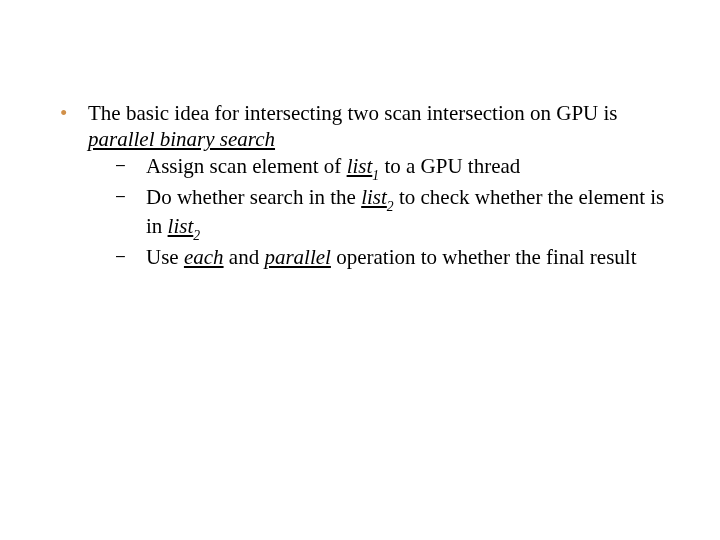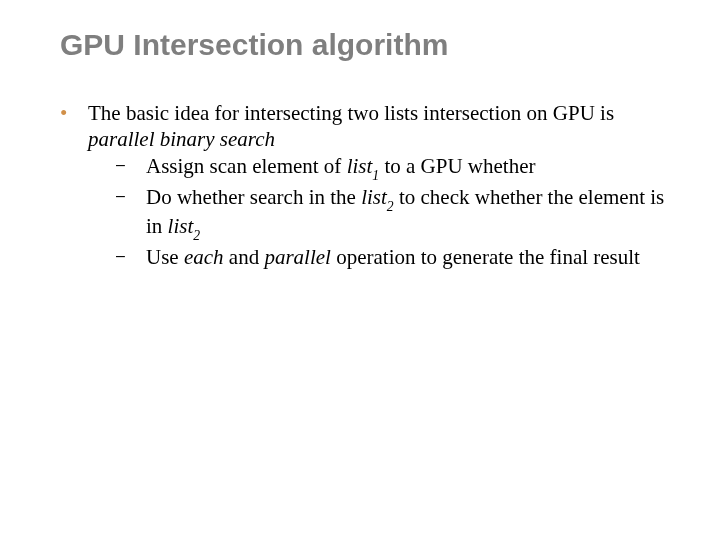--- a/index.html
+++ b/index.html
@@ -85,7 +85,6 @@
 
 <div class="slide">
 
-  <div class="title">GPU Intersection algorithm</div>
 
   <div class="body">
 

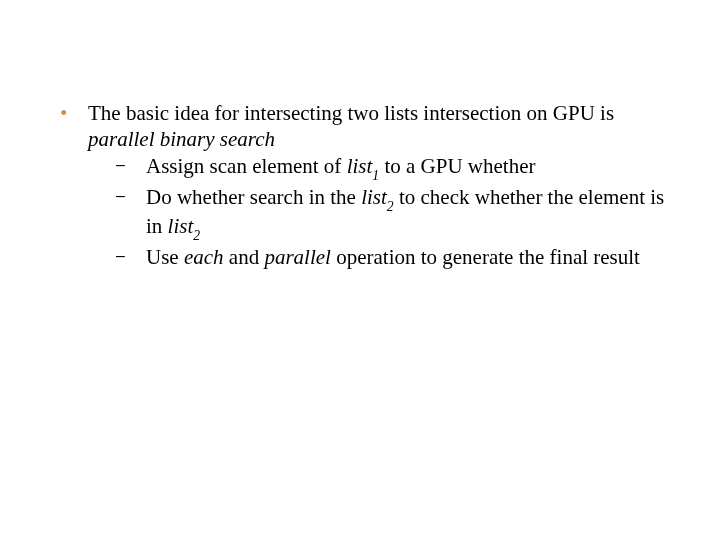--- a/index.html
+++ b/index.html
@@ -91,7 +91,7 @@
     <div class="l1">
       <div class="bullet">•</div>
       <div class="text">
-        <span>The basic idea for intersecting two lists intersection on GPU is </span><span class="italic">parallel binary search</span>
+        <span>The basic idea for intersecting two scan intersection on GPU is </span><span class="italic">parallel binary search</span>
         <div class="l2">
           <div class="dash">–</div>
           <div class="text">

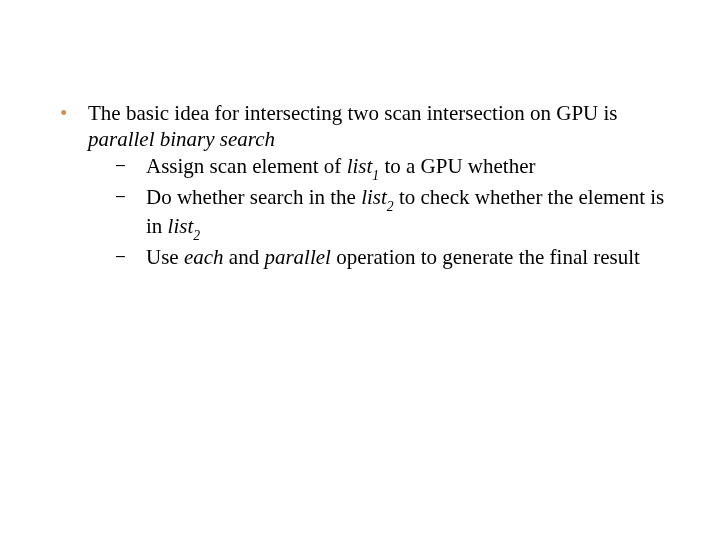--- a/index.html
+++ b/index.html
@@ -71,6 +71,7 @@
   }
   .italic {
     font-style: italic;
+    text-decoration: underline;
   }
   .sub {
     font-style: italic;

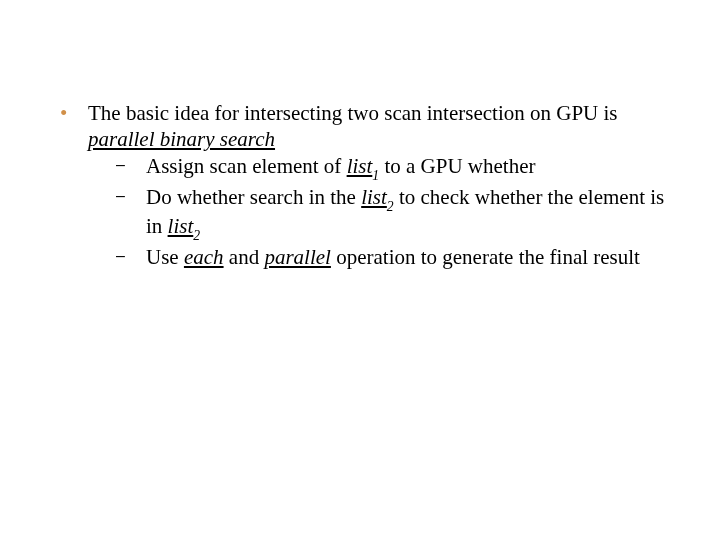--- a/index.html
+++ b/index.html
@@ -96,7 +96,7 @@
         <div class="l2">
           <div class="dash">–</div>
           <div class="text">
-            <span>Assign scan element of </span><span class="italic">list</span><span class="sub">1</span><span> to a GPU whether</span>
+            <span>Assign scan element of </span><span class="italic">list</span><span class="sub">1</span><span> to a GPU thread</span>
           </div>
         </div>
         <div class="l2">

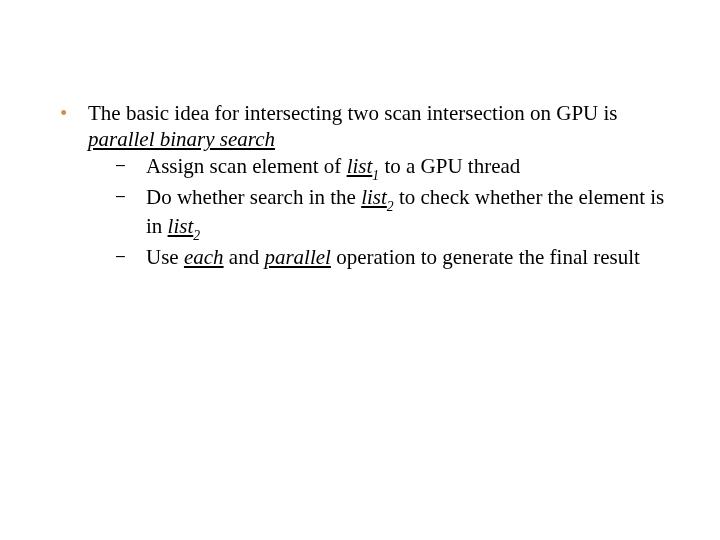--- a/index.html
+++ b/index.html
@@ -108,7 +108,7 @@
         <div class="l2">
           <div class="dash">–</div>
           <div class="text">
-            <span>Use </span><span class="italic">each</span><span> and </span><span class="italic">parallel</span><span> operation to generate the final result</span>
+            <span>Use </span><span class="italic">each</span><span> and </span><span class="italic">parallel</span><span> operation to whether the final result</span>
           </div>
         </div>
       </div>

